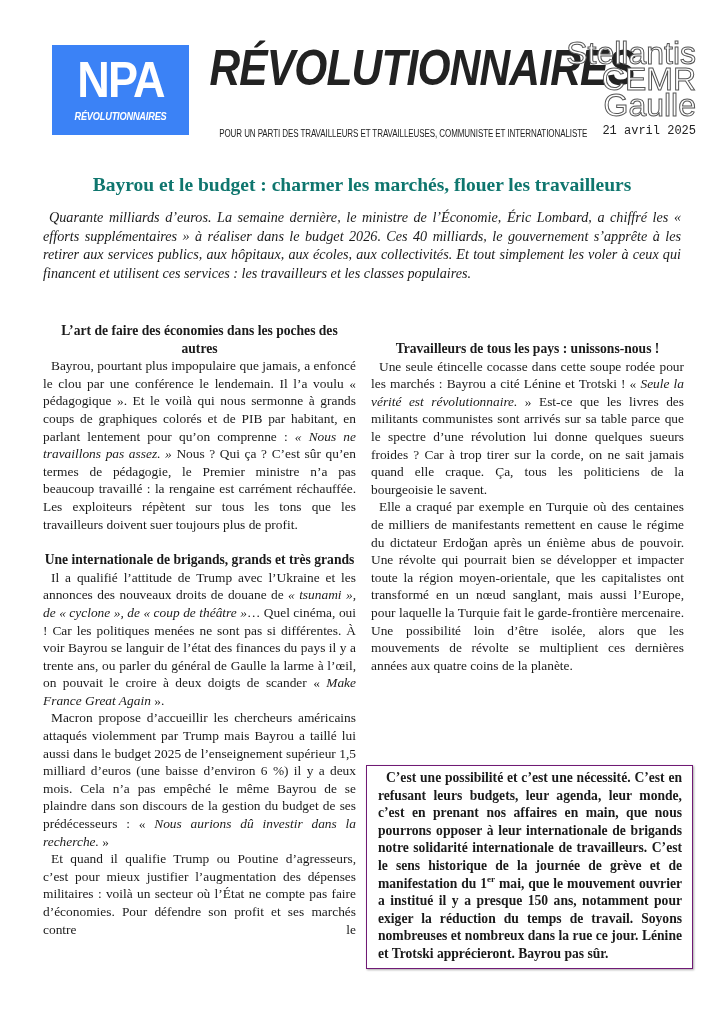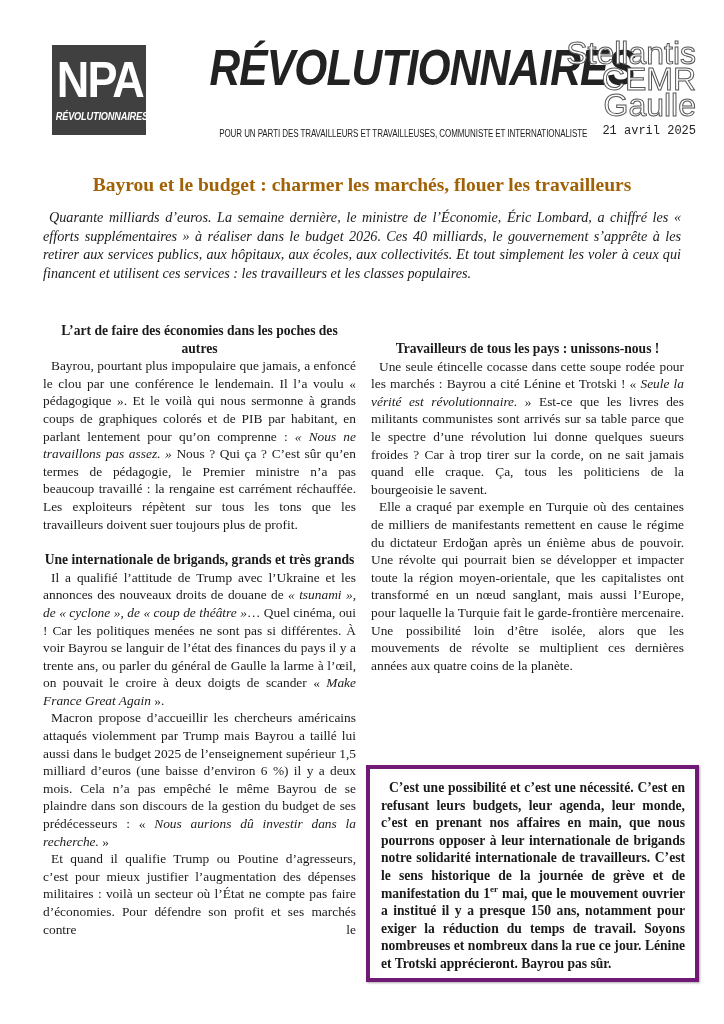--- a/index.html
+++ b/index.html
@@ -6,7 +6,7 @@
     body { width: 724px; height: 1024px; position: relative; overflow: hidden; font-family: "Liberation Serif", serif; color: #1a1a1a; }
 
     
-    .logo { position: absolute; left: 52px; top: 45px; width: 94px; height: 90px; background: #404040; color: #fff; text-align: left; }
+    .logo { position: absolute; left: 52px; top: 45px; width: 137px; height: 90px; background: #3b82f6; color: #fff; text-align: center; }
     .logo .npa { font-family: "Liberation Sans", sans-serif; font-weight: bold; font-size: 50px; line-height: 50px; margin-top: 10px; letter-spacing: -2px; transform: scaleX(0.9); }
     .logo .rev { font-family: "Liberation Sans", sans-serif; font-weight: bold; font-style: italic; font-size: 10px; margin-top: 6px; letter-spacing: -0.2px; transform: scaleX(0.92); }
 

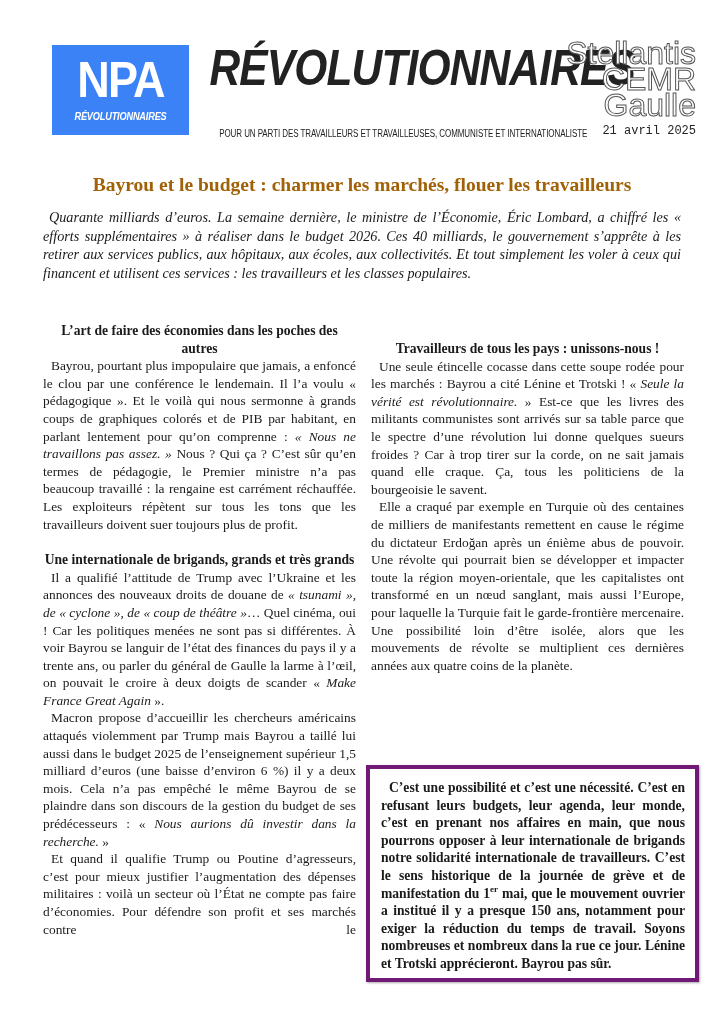--- a/index.html
+++ b/index.html
@@ -19,7 +19,7 @@
     .site .date { font-family: Liberation Mono, monospace; font-size: 12px; color: #222; margin-top: 6px; }
 
     
-    .headline { position: absolute; left: 0; top: 174px; width: 724px; text-align: center; font-family: "Liberation Serif", serif; font-weight: bold; font-size: 19.5px; color: #a16207; }
+    .headline { position: absolute; left: 0; top: 174px; width: 724px; text-align: center; font-family: "Liberation Serif", serif; font-weight: bold; font-size: 19.5px; color: #0f766e; }
 
     .chapo { position: absolute; left: 43px; top: 208px; width: 638px; font-style: italic; font-size: 14.2px; line-height: 18.6px; text-align: justify; font-family: Liberation Serif, serif; }
     .chapo p { margin: 0; text-indent: 6px; }

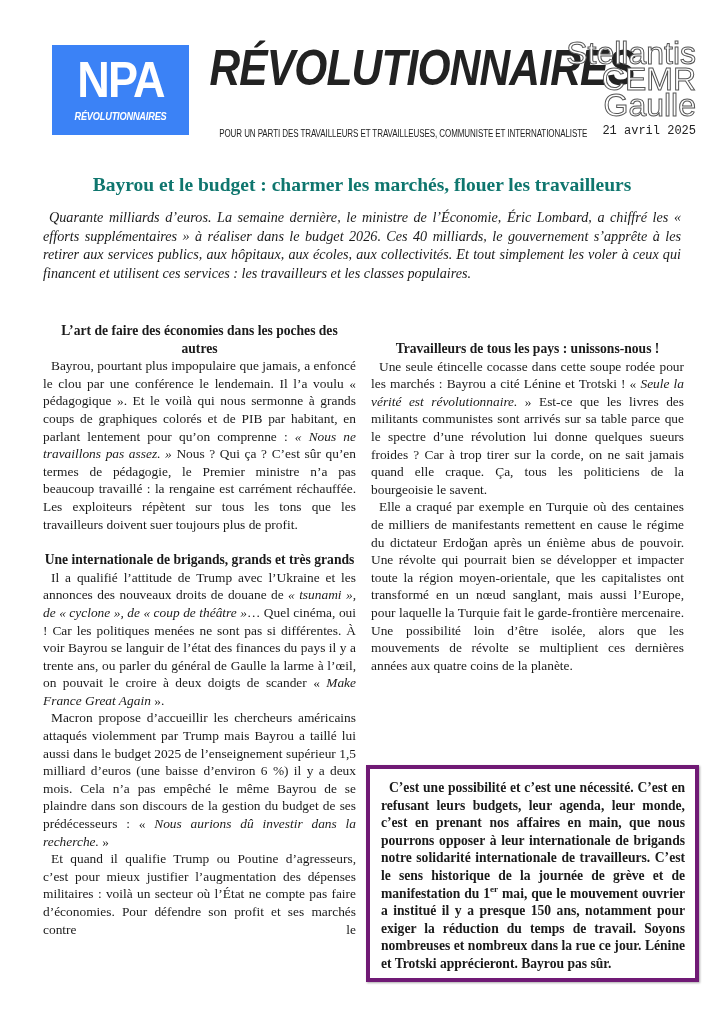--- a/index.html
+++ b/index.html
@@ -33,7 +33,7 @@
     .col .gap { height: 18px; }
     .col i { font-style: italic; }
 
-    .callout { position: absolute; left: 366px; top: 765px; width: 304px; padding: 10px 10px 5px 11px; border: 4px solid #701a75; box-shadow: 1px 1px 2px #aaa; font-weight: bold; font-size: 13.6px; line-height: 17.6px; text-align: justify; }
+    .callout { position: absolute; left: 366px; top: 765px; width: 304px; padding: 3px 10px 5px 11px; border: 1px solid #701a75; box-shadow: 1px 1px 2px #aaa; font-weight: bold; font-size: 13.6px; line-height: 17.6px; text-align: justify; }
     .callout p { margin: 0; text-indent: 8px; }
     .callout sup { font-size: 9px; line-height: 0; }
   </style>

